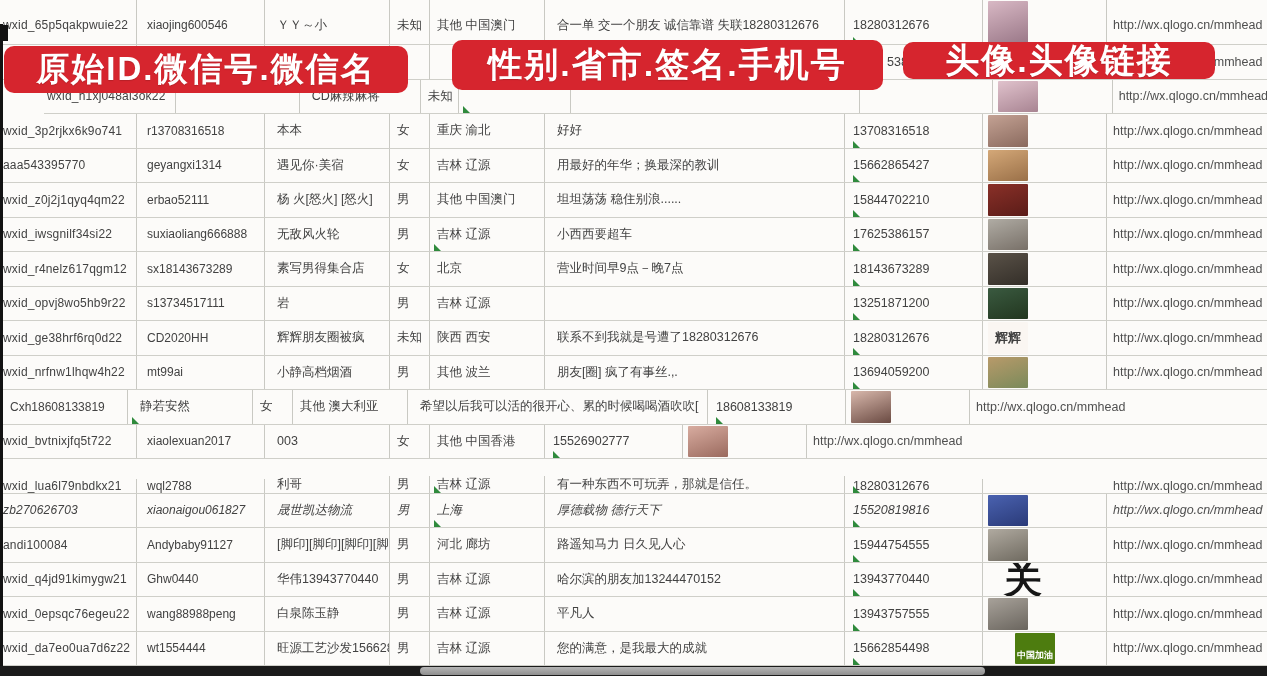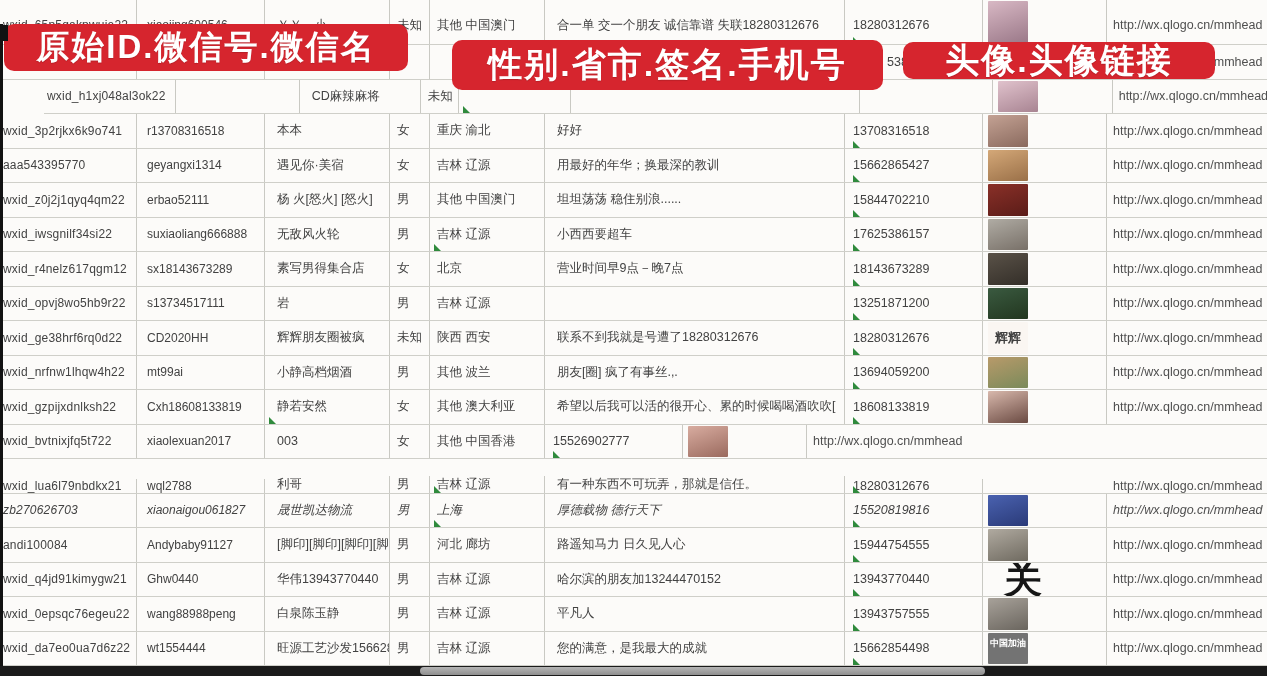--- a/index.html
+++ b/index.html
@@ -34,7 +34,7 @@
   .banner{position:absolute;border-radius:10px;display:flex;align-items:center;justify-content:center;
           color:#fff;font-weight:700;letter-spacing:2px;z-index:30;
           text-shadow:0 1px 1px rgba(0,0,0,.15);}
-  #banner-1{left:4px;top:24px;width:404px;height:47px;font-size:33px;}
+  #banner-1{left:4px;top:46px;width:404px;height:47px;font-size:33px;}
   #banner-2{left:452px;top:40px;width:431px;height:50px;font-size:34px;}
   #banner-3{left:903px;top:42px;width:312px;height:37px;font-size:34px;text-align:right;}
   

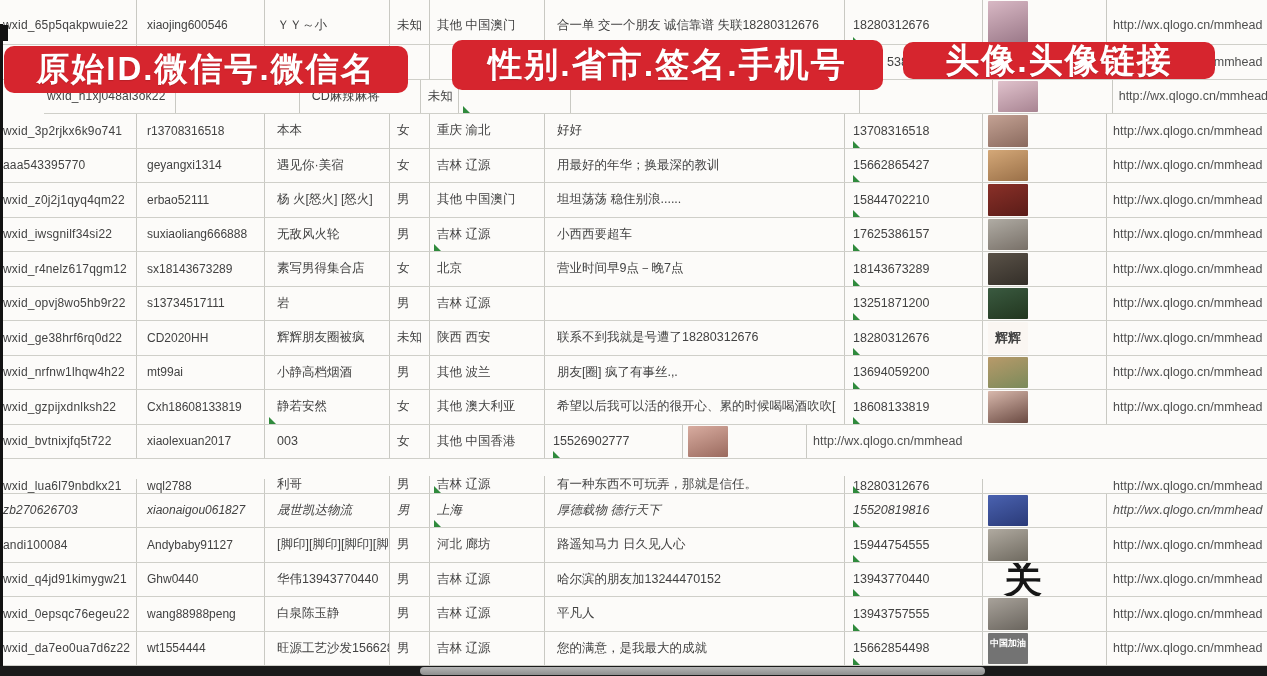--- a/index.html
+++ b/index.html
@@ -381,9 +381,6 @@
         </div>
       </div>
       <div class="row" style="height: 34.5px;">
-        <div class="cell c-original">
-          <span>wxid_gzpijxdnlksh22</span>
-        </div>
         <div class="cell c-wxid">
           <span>Cxh18608133819</span>
         </div>

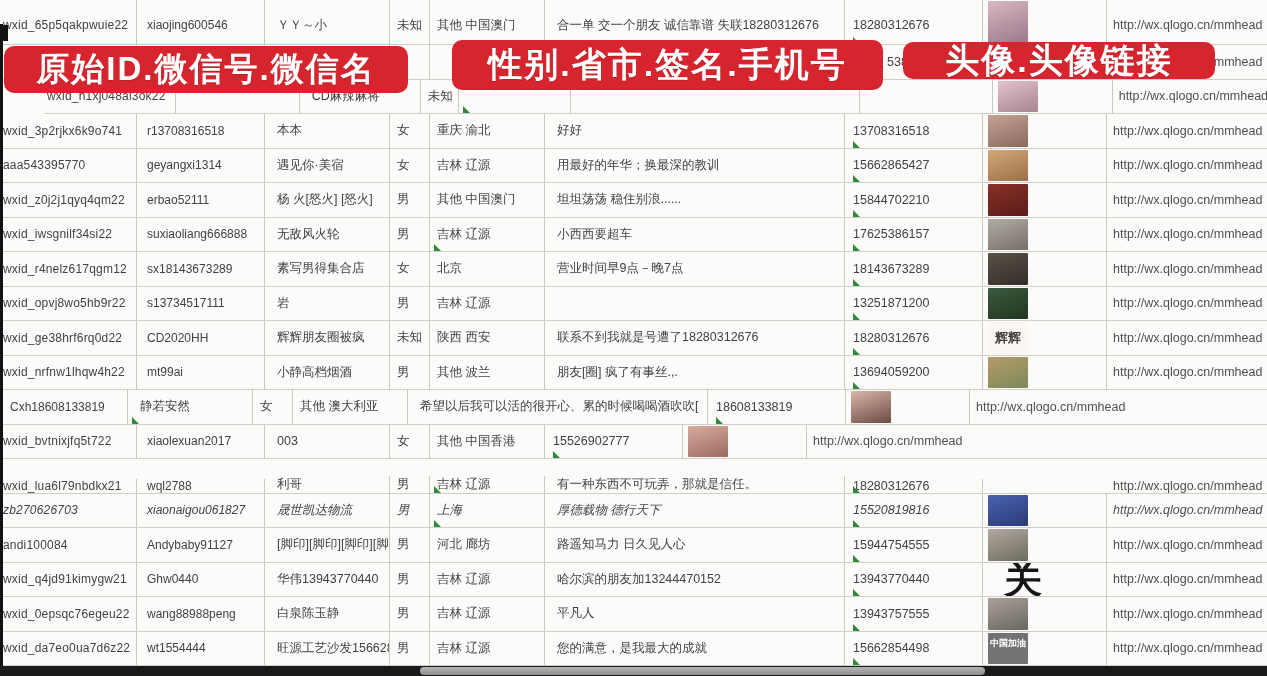--- a/index.html
+++ b/index.html
@@ -611,7 +611,7 @@
           <div class="tri" style="left: 8px;"></div>
         </div>
         <div class="cell c-avatar">
-          <div class="avatar glyph" style="background: #737373; color: rgb(255, 255, 255); font-weight: 700; font-size: 9px; align-items: flex-end; padding-bottom: 14px;">中国加油</div>
+          <div class="avatar glyph" style="background: #4d7c0f; color: rgb(255, 255, 255); font-weight: 700; font-size: 9px; align-items: flex-end; padding-bottom: 2px; margin-left: 27px;">中国加油</div>
         </div>
         <div class="cell c-url">
           <span>http://wx.qlogo.cn/mmhead</span>

